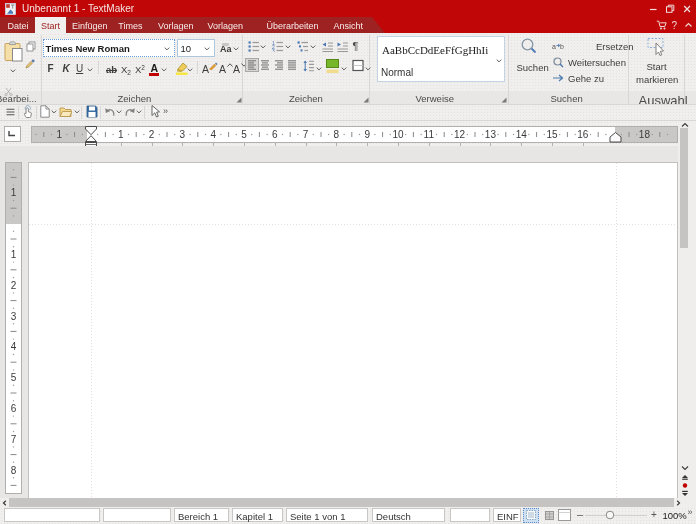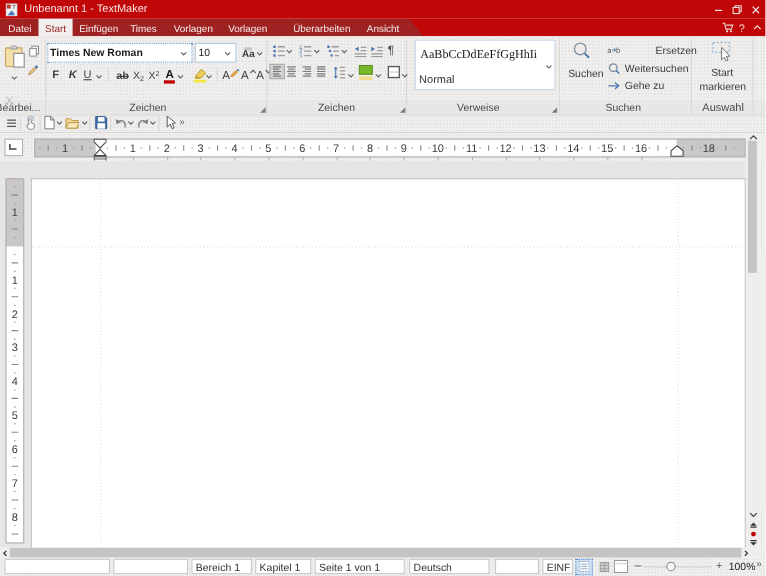--- a/index.html
+++ b/index.html
@@ -48,7 +48,7 @@
 <div style="position:absolute;left:289px;top:92.5px;font-size:9.5px;color:#4a4a4a;white-space:nowrap;">Zeichen</div>
 <div style="position:absolute;left:415.5px;top:92.5px;font-size:9.5px;color:#4a4a4a;white-space:nowrap;">Verweise</div>
 <div style="position:absolute;left:550.5px;top:92.5px;font-size:9.5px;color:#4a4a4a;white-space:nowrap;">Suchen</div>
-<div style="position:absolute;left:638.5px;top:92.5px;font-size:10px;color:#4a4a4a;white-space:nowrap;">Auswahl</div>
+<div style="position:absolute;left:638.5px;top:92.5px;font-size:13px;color:#4a4a4a;white-space:nowrap;">Auswahl</div>
 <svg style="position:absolute;left:236px;top:97px" width="6" height="6" viewBox="0 0 6 6">
     <path d="M5.5 0.5 V5.5 H0.5 Z" fill="#7a7a7a"></path>
   </svg>

